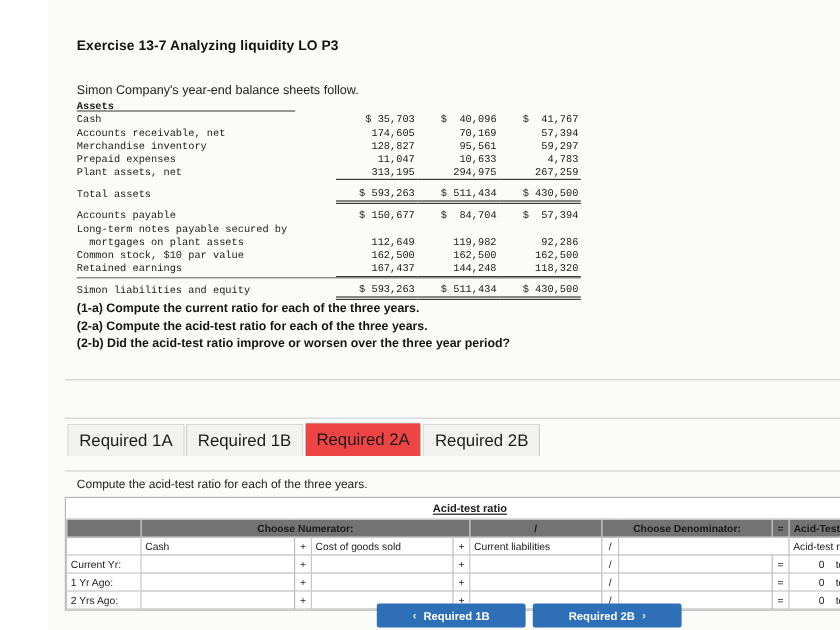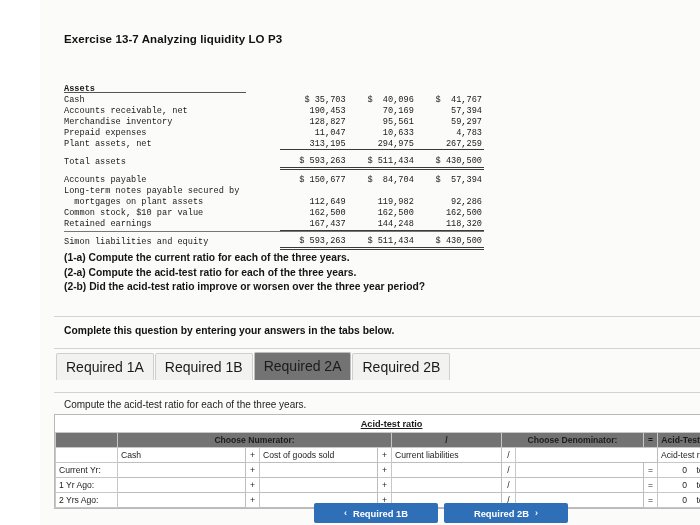--- a/index.html
+++ b/index.html
@@ -255,6 +255,7 @@
 <div class="page">
 
   <div class="exercise-title">Exercise 13-7 Analyzing liquidity LO P3</div>
+  <div class="intro-text">Simon Company's year-end balance sheets follow.</div>
 
   <div class="bs-topline"></div>
 

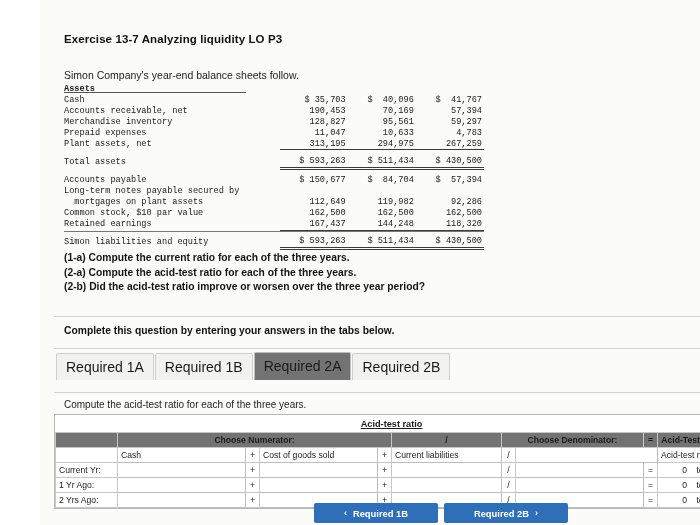--- a/index.html
+++ b/index.html
@@ -278,7 +278,7 @@
       </tr>
       <tr>
         <td class="label">Accounts receivable, net</td>
-        <td class="num">190,453</td>
+        <td class="num">174,605</td>
         <td class="num">70,169</td>
         <td class="num">57,394</td>
       </tr>

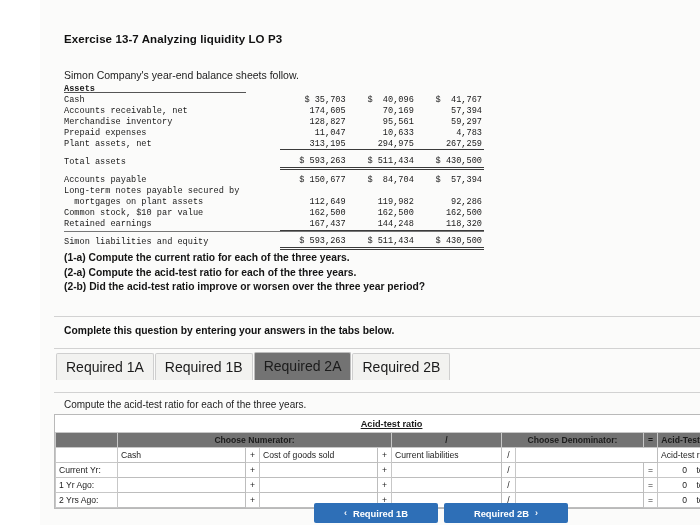--- a/index.html
+++ b/index.html
@@ -365,7 +365,6 @@
   </div>
 
   <div class="divider d1"></div>
-  <div class="complete-line">Complete this question by entering your answers in the tabs below.</div>
   <div class="divider d2"></div>
 
   <div class="tabs">

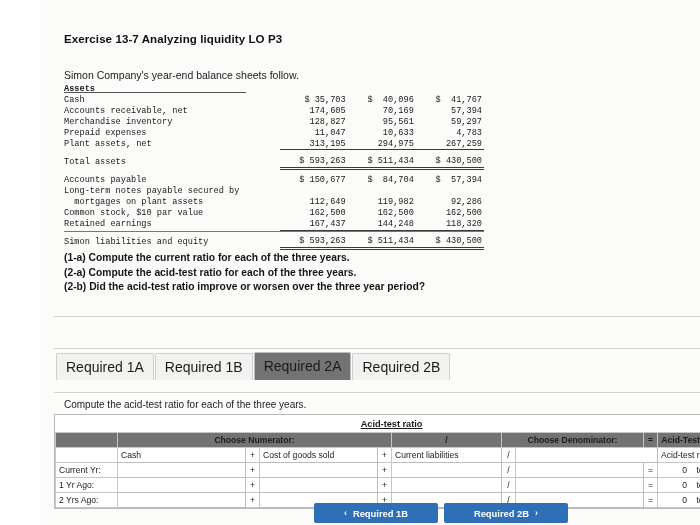--- a/index.html
+++ b/index.html
@@ -138,7 +138,7 @@
     border-radius: 2px 2px 0 0;
   }
   .tab.active {
-    background: #737373;
+    background: #ef4444;
     border-color: #bdbdbd;
     font-weight: normal;
     padding-bottom: 6px;

